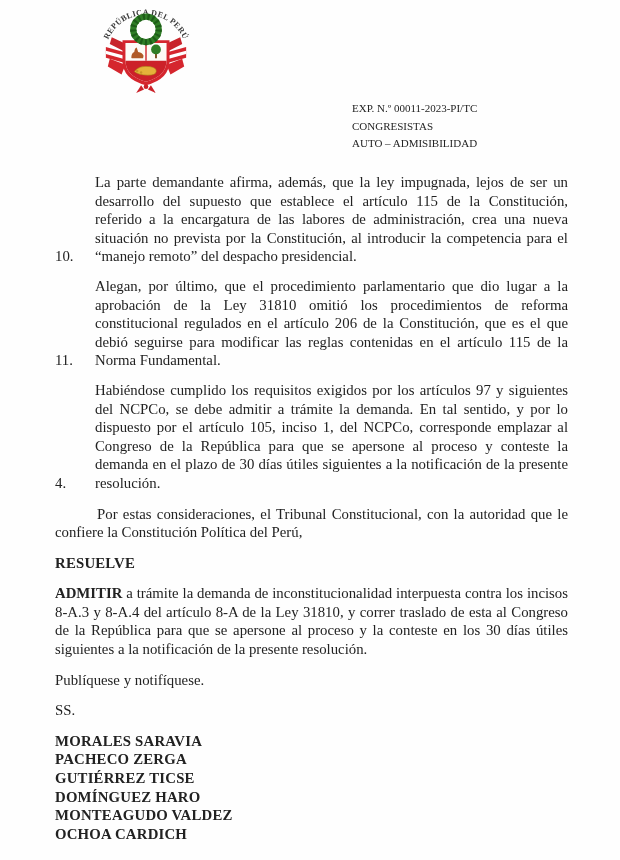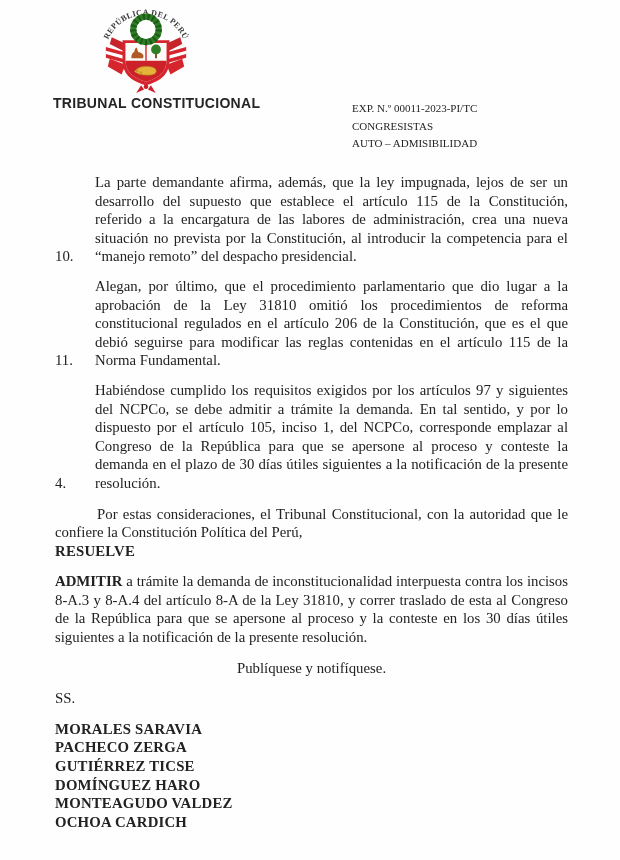--- a/index.html
+++ b/index.html
@@ -119,7 +119,6 @@
         <polygon points="60,85 65,93 57,89.5" fill="#cc2129"></polygon>
         <circle cx="55" cy="86.5" r="2.4" fill="#cc2129"></circle>
       </svg>
-      <div class="institution">TRIBUNAL CONSTITUCIONAL</div>
     </div>
 
     <div class="case-block">

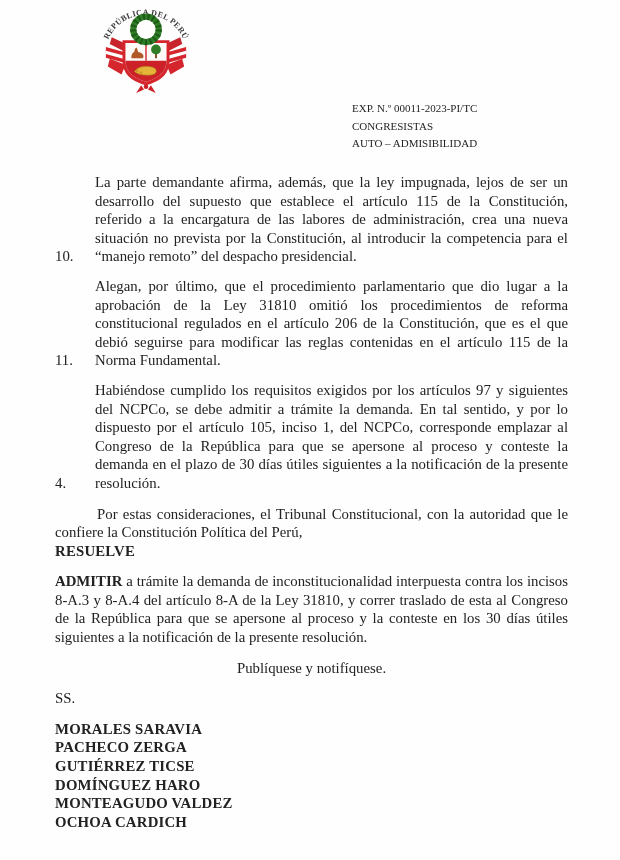--- a/index.html
+++ b/index.html
@@ -60,7 +60,7 @@
     text-indent: 42px;
     text-align: justify;
   }
-  .resuelve { font-weight: bold; letter-spacing: 0.2px; }
+  .resuelve { margin-top: 12px; font-weight: bold; letter-spacing: 0.2px; }
   .resolution { margin-top: 12px; text-align: justify; }
   .resolution b { font-weight: bold; }
   .publish { margin-top: 12px; text-align: center; }

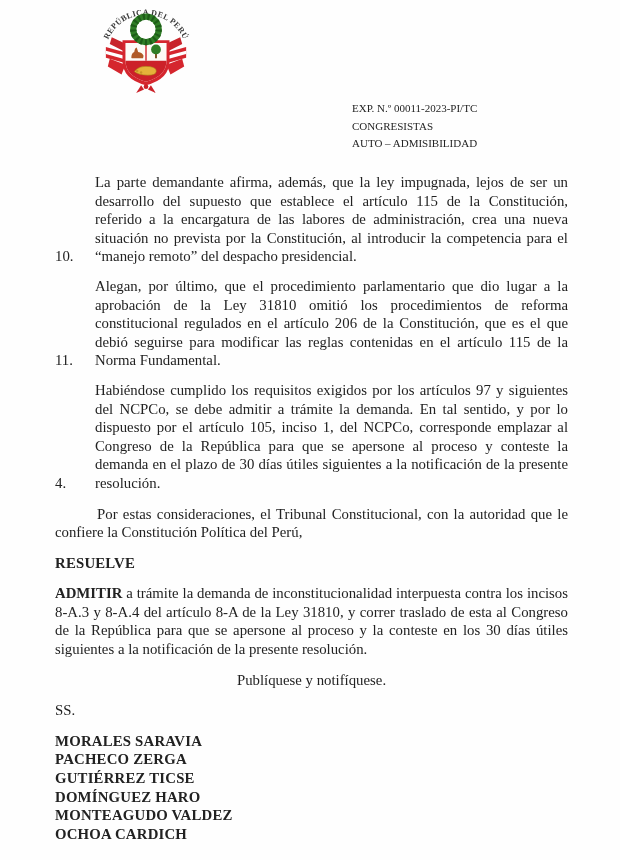--- a/index.html
+++ b/index.html
@@ -63,7 +63,7 @@
   .resuelve { margin-top: 12px; font-weight: bold; letter-spacing: 0.2px; }
   .resolution { margin-top: 12px; text-align: justify; }
   .resolution b { font-weight: bold; }
-  .publish { margin-top: 12px; text-align: center; }
+  .publish { margin-top: 12px; }
   .ss { margin-top: 12px; }
   .signatures { margin-top: 12px; font-weight: bold; line-height: 18.6px; letter-spacing: 0.2px; }
 </style>

